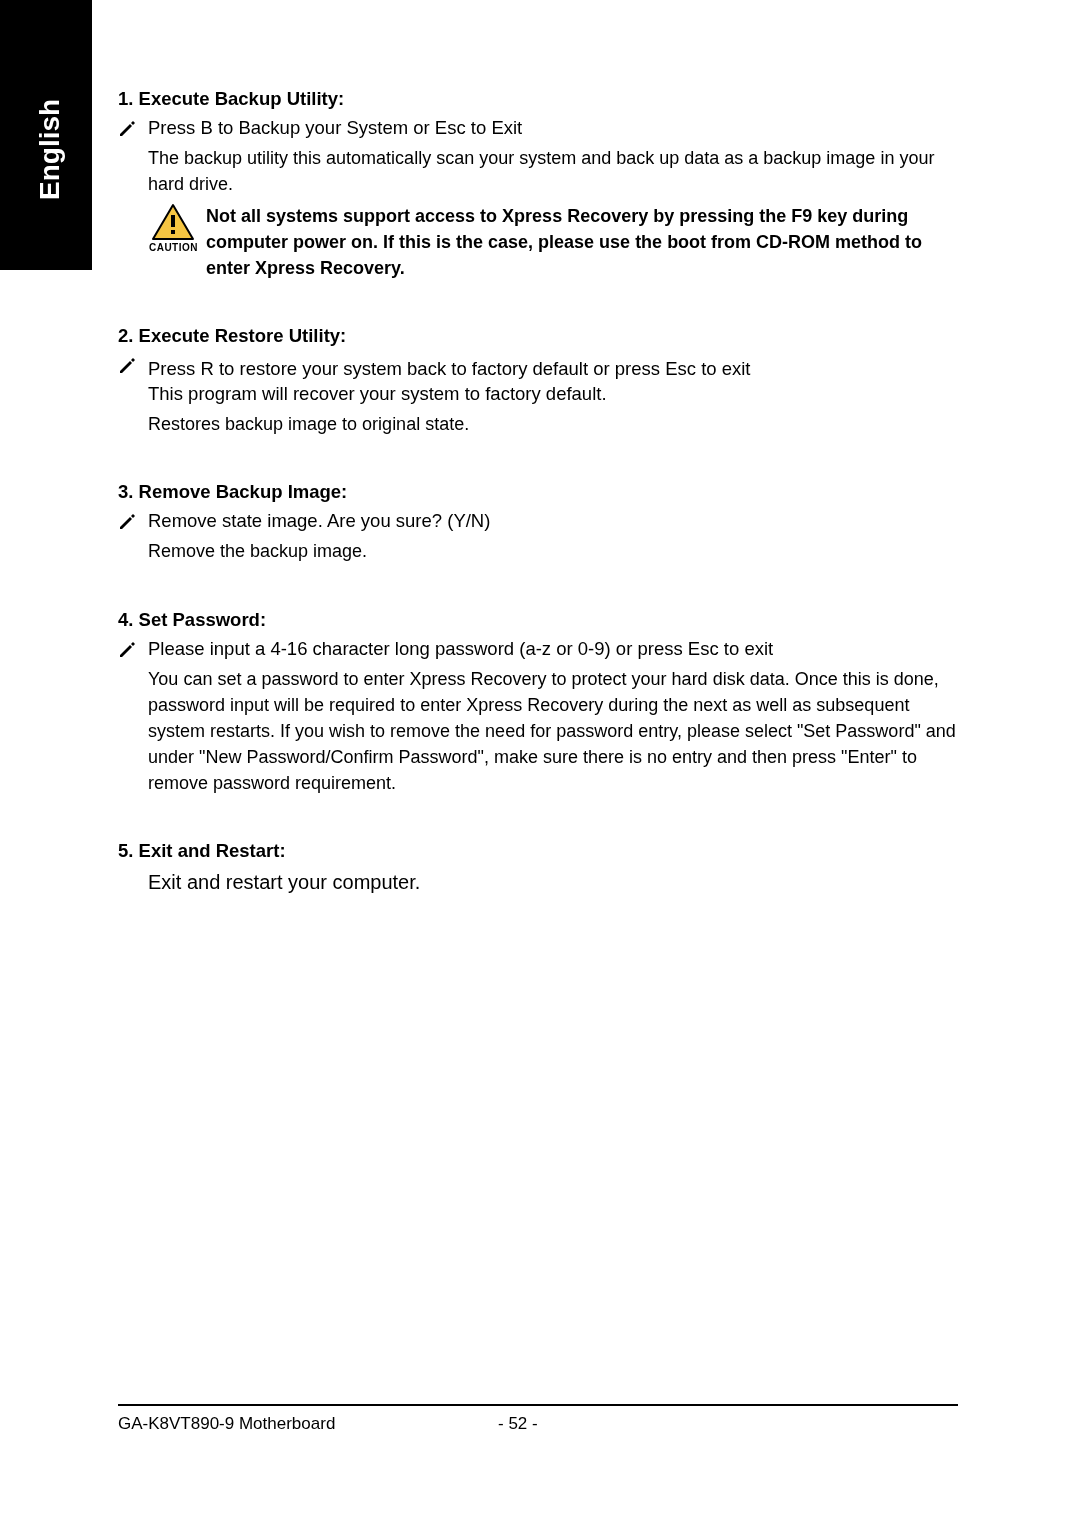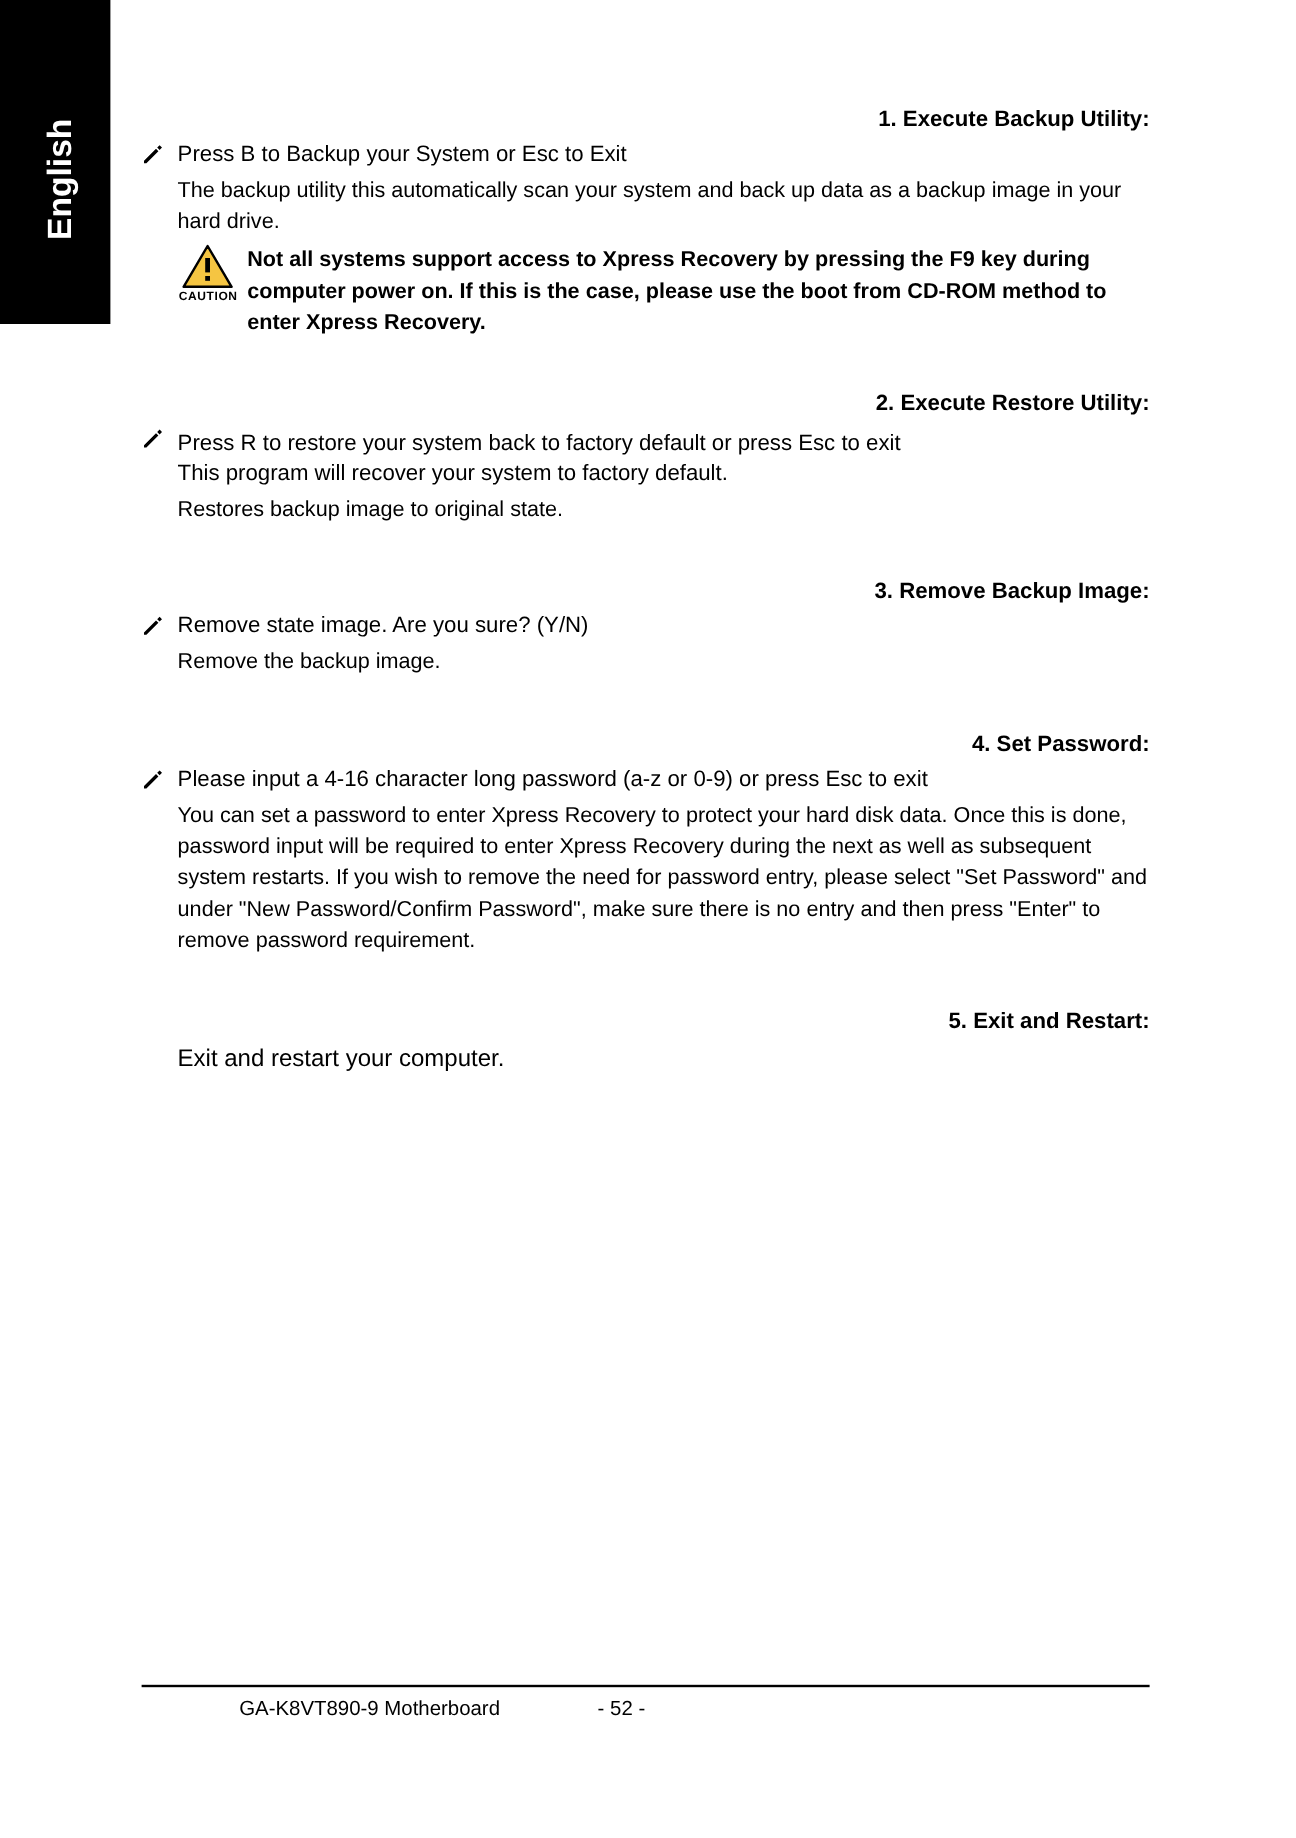--- a/index.html
+++ b/index.html
@@ -41,7 +41,6 @@
     font-size: 18.5px;
     margin-bottom: 6px;
     margin-top: 18px;
-    text-align: right;
   }
   .heading:first-child { margin-top: 0; }
   .sub-row {

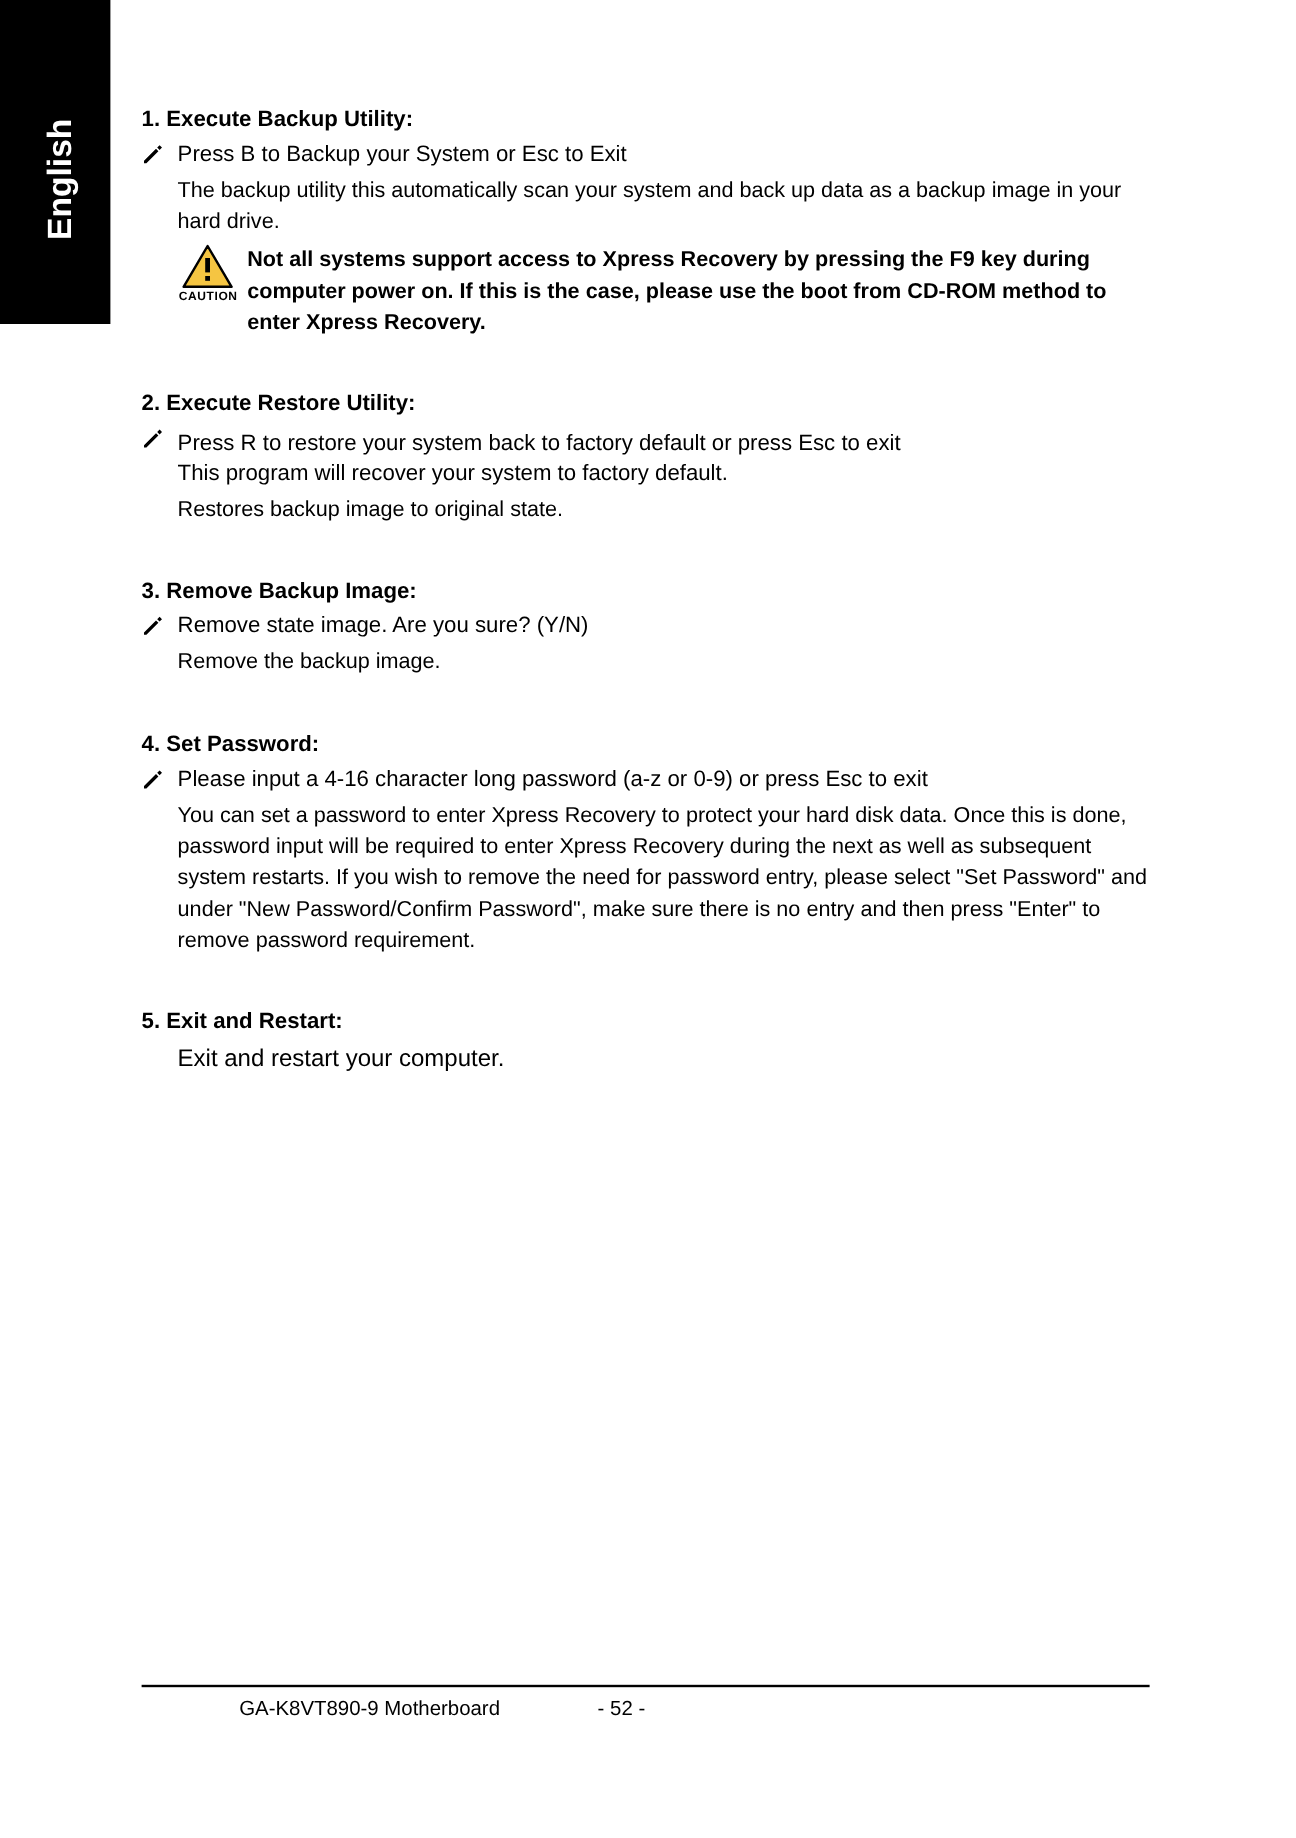--- a/index.html
+++ b/index.html
@@ -113,7 +113,7 @@
     display: flex;
     font-size: 17px;
   }
-  .footer-left { flex: 1; text-align: center; }
+  .footer-left { flex: 1; }
   .footer-center { width: 80px; text-align: left; }
   .footer-right { flex: 1; }
 </style>

